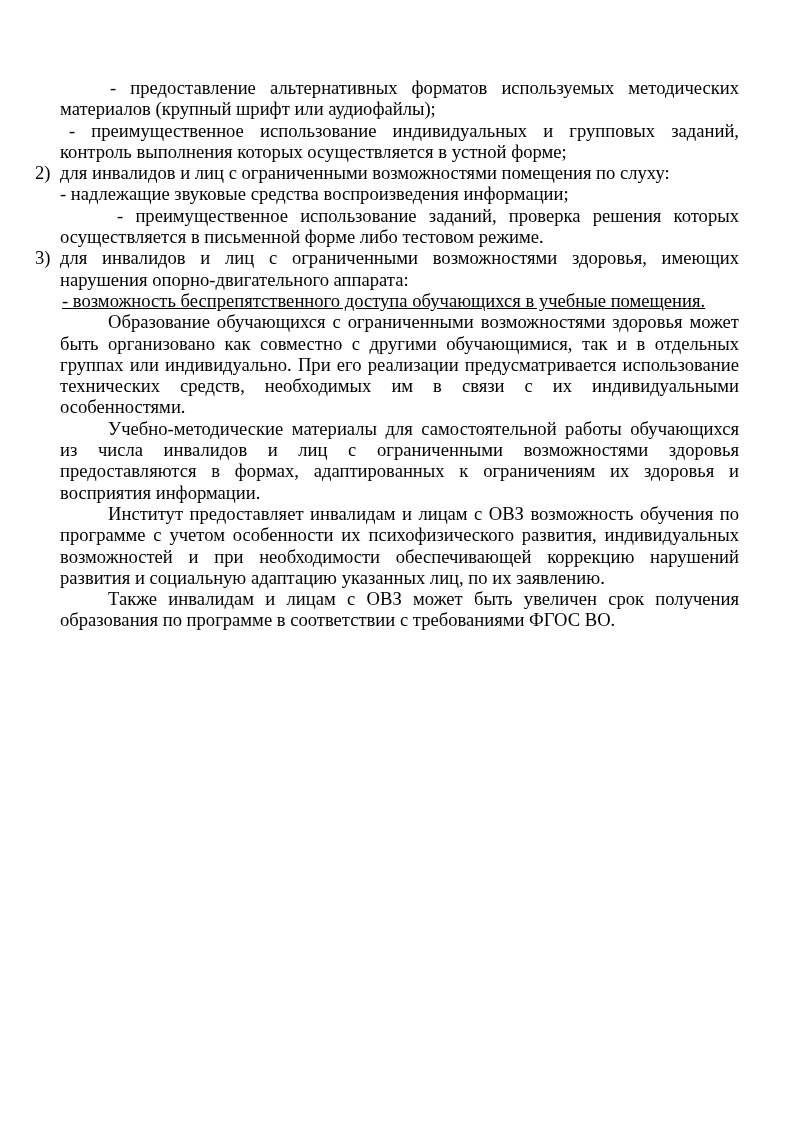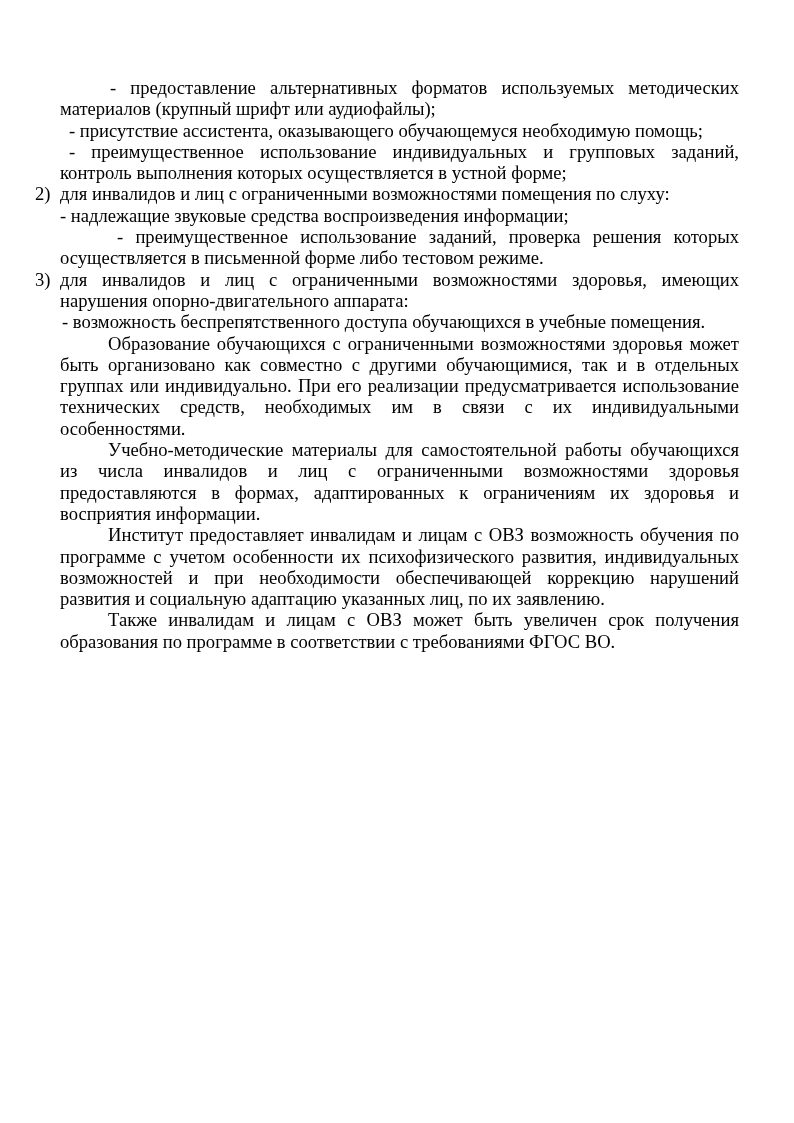--- a/index.html
+++ b/index.html
@@ -50,7 +50,6 @@
 
 <div class="page">
   <p class="p-dash-a">- предоставление альтернативных форматов используемых методических материалов (крупный шрифт или аудиофайлы);</p>
-  <p class="p-hang">- присутствие ассистента, оказывающего обучающемуся необходимую помощь;</p>
   <p class="p-hang">- преимущественное использование индивидуальных и групповых заданий, контроль выполнения которых осуществляется в устной форме;</p>
   <p class="p-num"><span class="num">2)</span><span>для инвалидов и лиц с ограниченными возможностями помещения по слуху:</span></p>
   <p class="p-single-a">- надлежащие звуковые средства воспроизведения информации;</p>

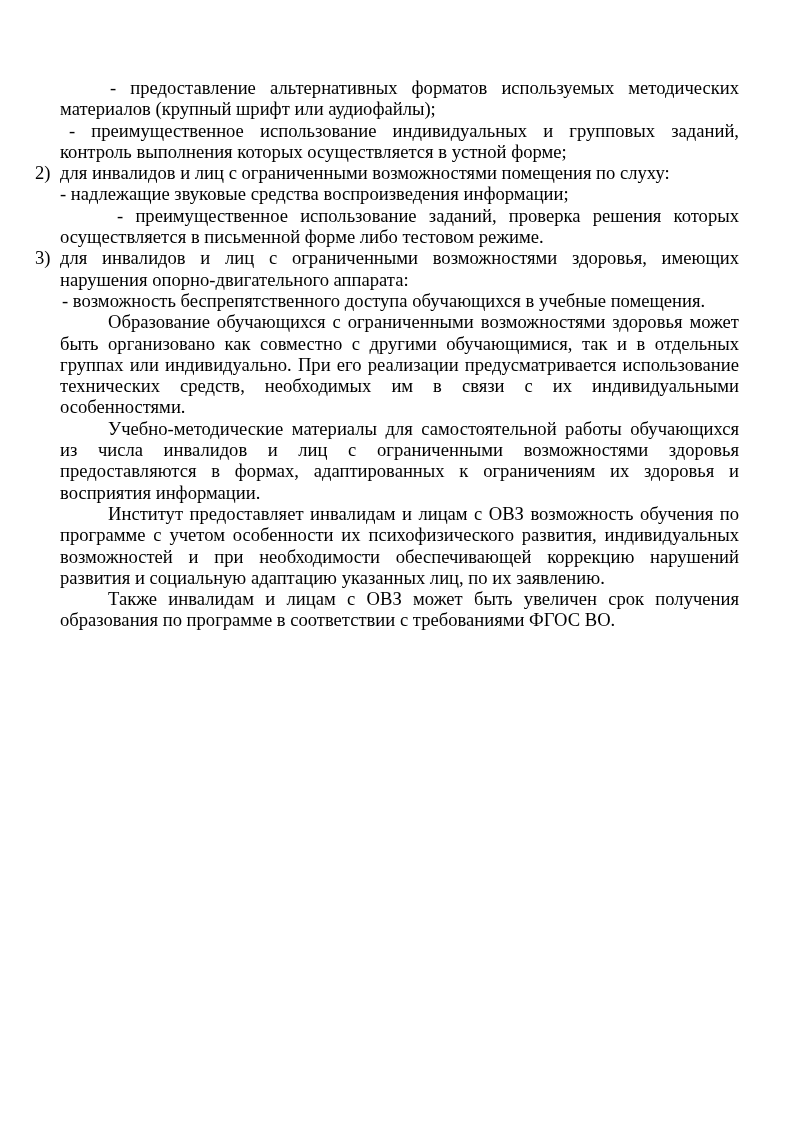--- a/index.html
+++ b/index.html
@@ -40,7 +40,7 @@
   
   .p-dash-c { text-indent: 57px; }
   
-  .p-access { padding-left: 50px; text-indent: 2px; text-align: left; }
+  .p-access { padding-left: 50px; text-indent: 2px; text-align: left; text-decoration: underline; }
   
   .p-body { text-indent: 48px; }
   .p-last { margin-top: 6px; }

